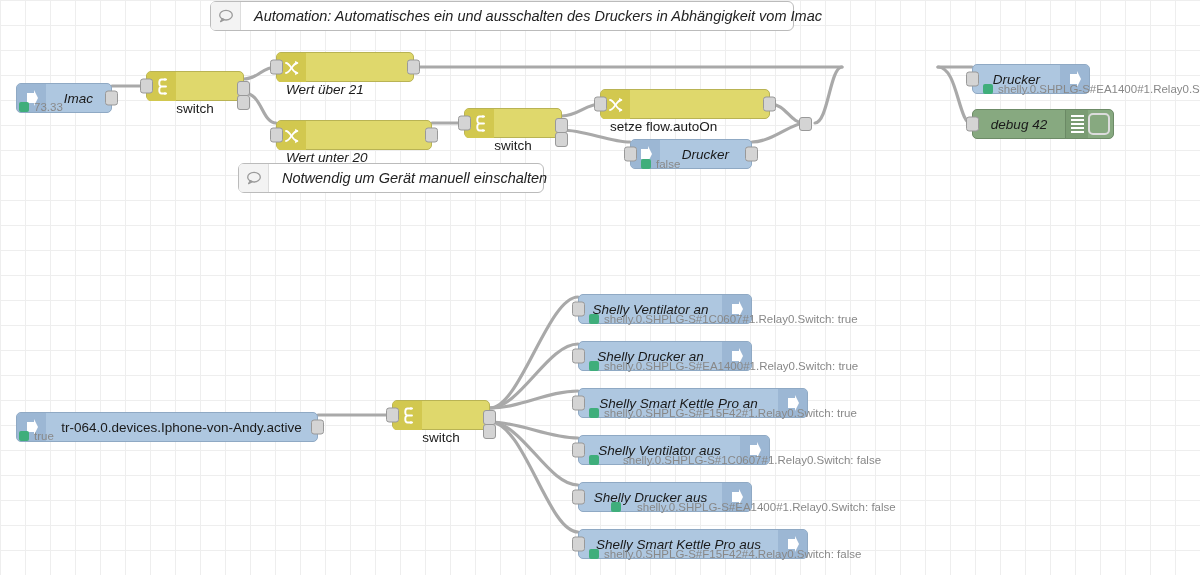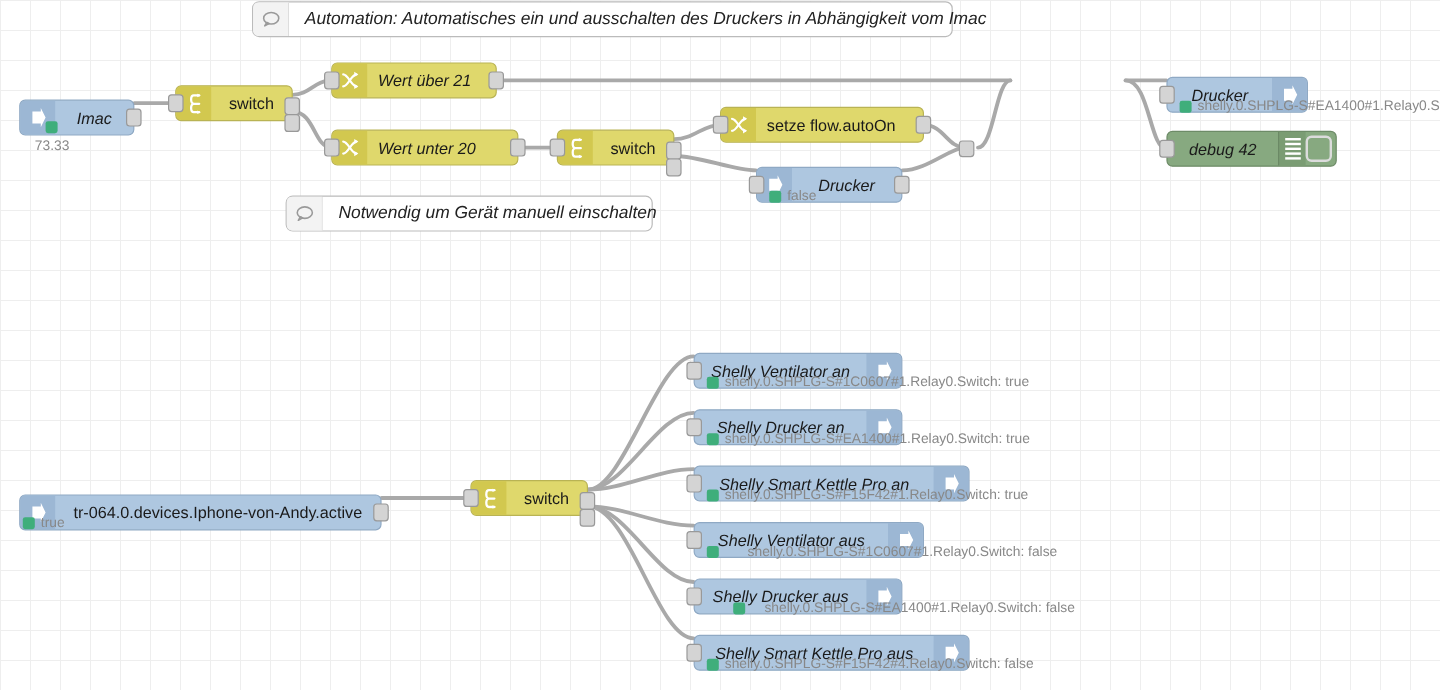--- a/index.html
+++ b/index.html
@@ -89,7 +89,7 @@
   
   .n-blue  { background: #aec7e0; border-color: #8fa9c4; margin-top: 12px; }
   .n-blue .icon-box { background: #9cb7d4; }
-  .n-yellow{ background: #dfd86c; border-color: #b9b354; }
+  .n-yellow{ background: #dfd86c; border-color: #b9b354; flex-direction: column; }
   .n-yellow .icon-box { background: #d2c84f; }
   .n-green { background: #87a980; border-color: #6d8b67; }
 

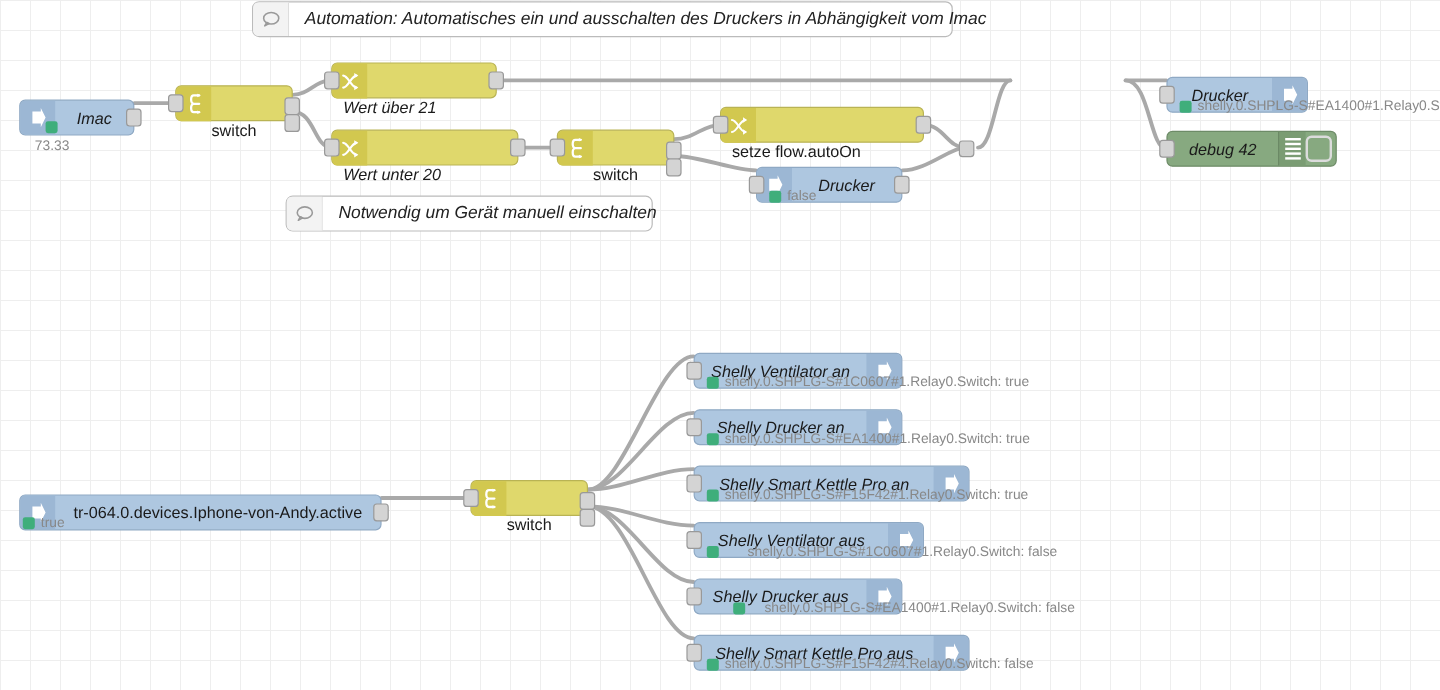--- a/index.html
+++ b/index.html
@@ -256,7 +256,7 @@
     <div class="label italic center">Imac</div>
     <div class="port out"></div>
   </div>
-  <div class="status" style="left:29px; top:101px;flex-direction:column;">
+  <div class="status" style="left:19px; top:101px;">
     <span class="dot"></span>
     <span>73.33</span>
   </div>

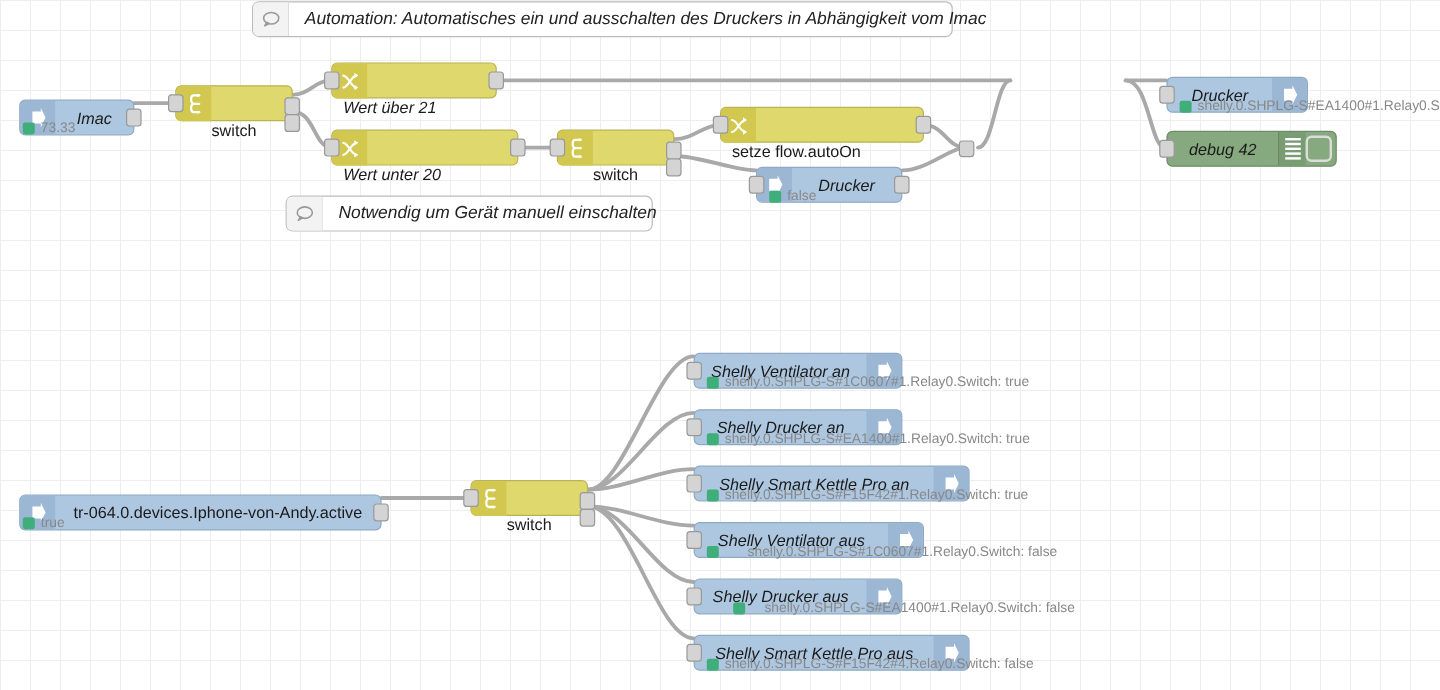--- a/index.html
+++ b/index.html
@@ -289,7 +289,7 @@
     <div class="port out"></div>
   </div>
 
-  <div class="node n-yellow" style="left:276px; top:108px; width:156px;">
+  <div class="node n-yellow" style="left:276px; top:120px; width:156px;">
     <div class="icon-box">
       <svg class="ico" width="16" height="16" viewBox="0 0 16 16" aria-hidden="true">
         <path d="M2,3 C6,3 9,13 13,13" fill="none" stroke="#ffffff" stroke-width="1.8" stroke-linecap="round"></path>

